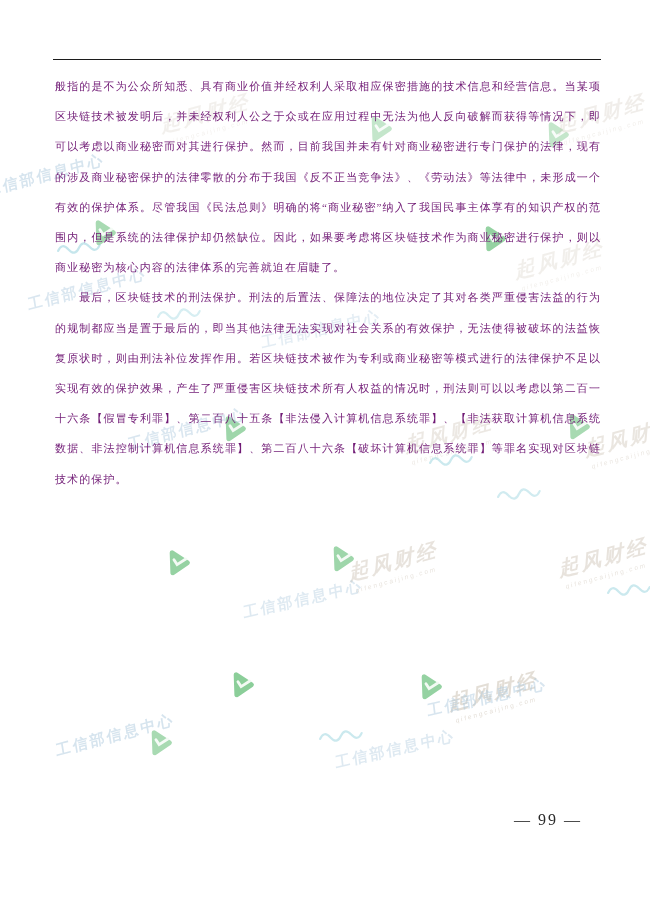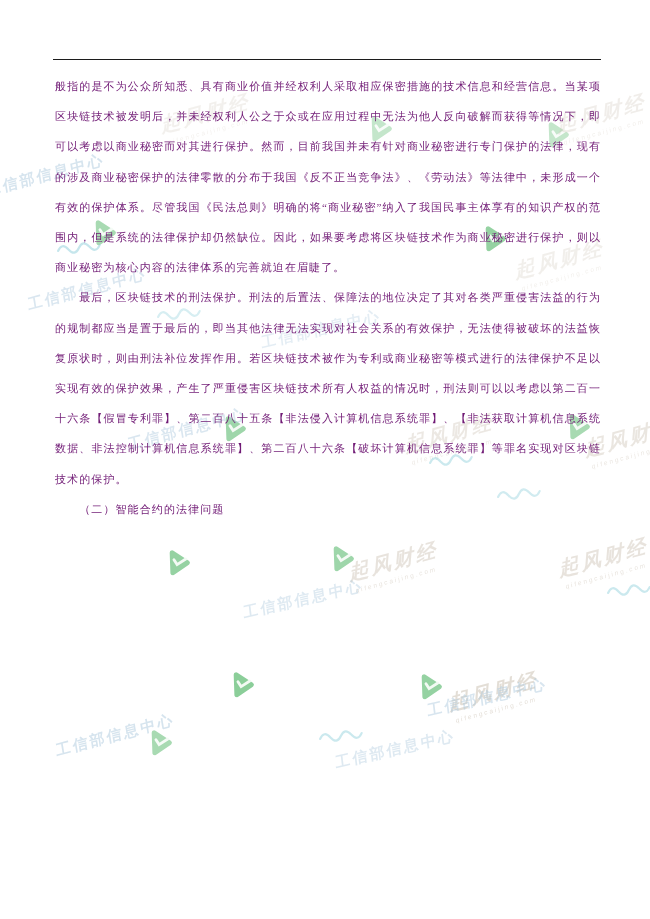--- a/index.html
+++ b/index.html
@@ -169,7 +169,6 @@
     <div class="body-text">
       <p>般指的是不为公众所知悉、具有商业价值并经权利人采取相应保密措施的技术信息和经营信息。当某项区块链技术被发明后，并未经权利人公之于众或在应用过程中无法为他人反向破解而获得等情况下，即可以考虑以商业秘密而对其进行保护。然而，目前我国并未有针对商业秘密进行专门保护的法律，现有的涉及商业秘密保护的法律零散的分布于我国《反不正当竞争法》、《劳动法》等法律中，未形成一个有效的保护体系。尽管我国《民法总则》明确的将“商业秘密”纳入了我国民事主体享有的知识产权的范围内，但是系统的法律保护却仍然缺位。因此，如果要考虑将区块链技术作为商业秘密进行保护，则以商业秘密为核心内容的法律体系的完善就迫在眉睫了。</p>
       <p class="indent">最后，区块链技术的刑法保护。刑法的后置法、保障法的地位决定了其对各类严重侵害法益的行为的规制都应当是置于最后的，即当其他法律无法实现对社会关系的有效保护，无法使得被破坏的法益恢复原状时，则由刑法补位发挥作用。若区块链技术被作为专利或商业秘密等模式进行的法律保护不足以实现有效的保护效果，产生了严重侵害区块链技术所有人权益的情况时，刑法则可以以考虑以第二百一十六条【假冒专利罪】、第二百八十五条【非法侵入计算机信息系统罪】、【非法获取计算机信息系统数据、非法控制计算机信息系统罪】、第二百八十六条【破坏计算机信息系统罪】等罪名实现对区块链技术的保护。</p>
-      <p class="section-heading">（二）智能合约的法律问题</p>
     </div>
 
 

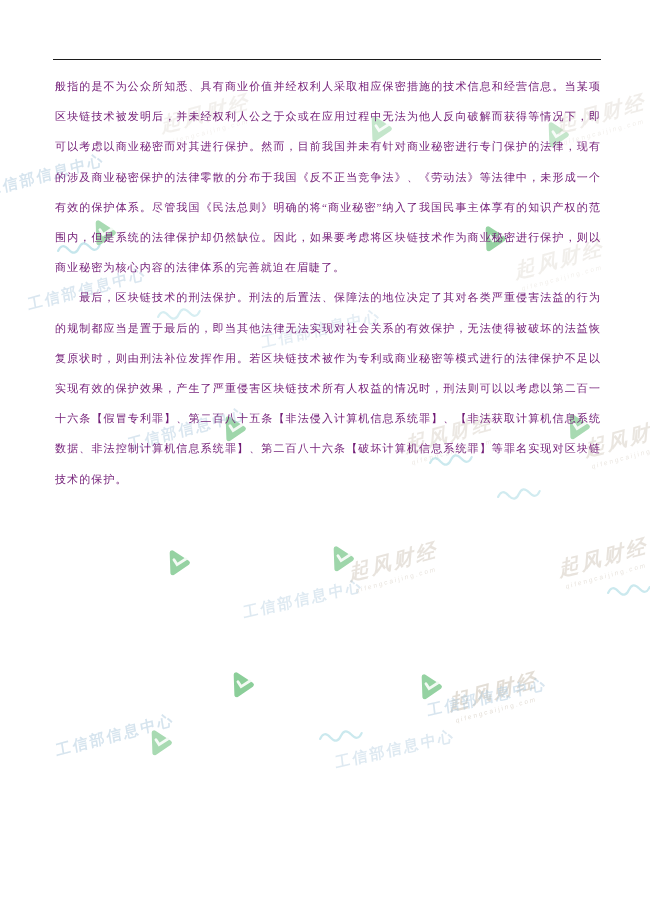--- a/index.html
+++ b/index.html
@@ -171,6 +171,7 @@
       <p class="indent">最后，区块链技术的刑法保护。刑法的后置法、保障法的地位决定了其对各类严重侵害法益的行为的规制都应当是置于最后的，即当其他法律无法实现对社会关系的有效保护，无法使得被破坏的法益恢复原状时，则由刑法补位发挥作用。若区块链技术被作为专利或商业秘密等模式进行的法律保护不足以实现有效的保护效果，产生了严重侵害区块链技术所有人权益的情况时，刑法则可以以考虑以第二百一十六条【假冒专利罪】、第二百八十五条【非法侵入计算机信息系统罪】、【非法获取计算机信息系统数据、非法控制计算机信息系统罪】、第二百八十六条【破坏计算机信息系统罪】等罪名实现对区块链技术的保护。</p>
     </div>
 
+    <div class="page-number">— 99 —</div>
 
   </div>
 </div>

